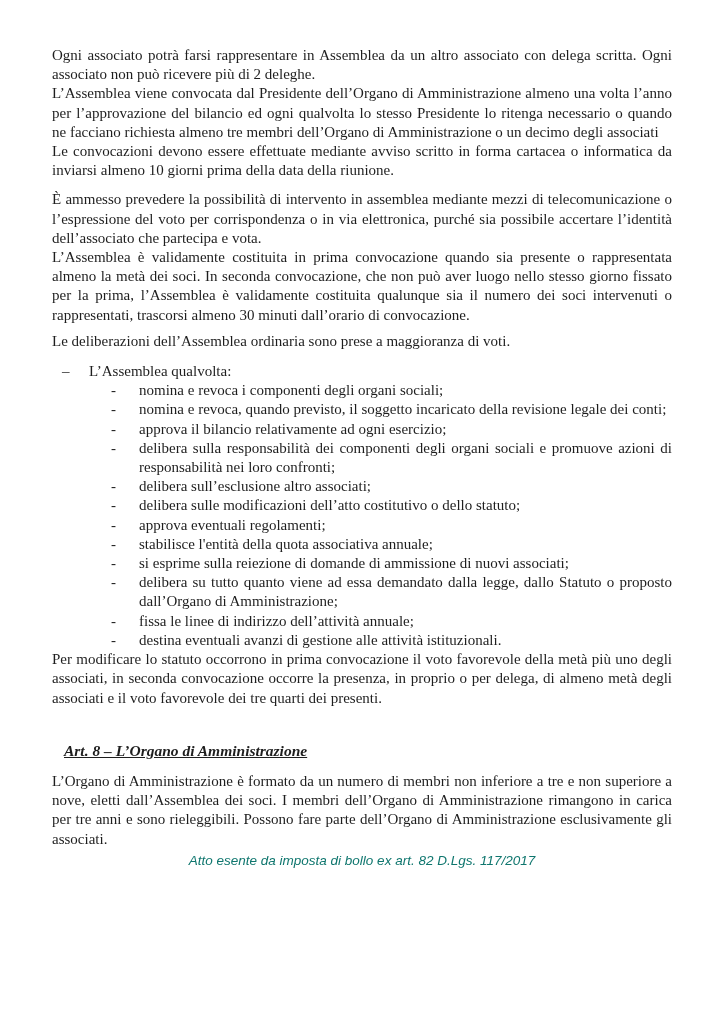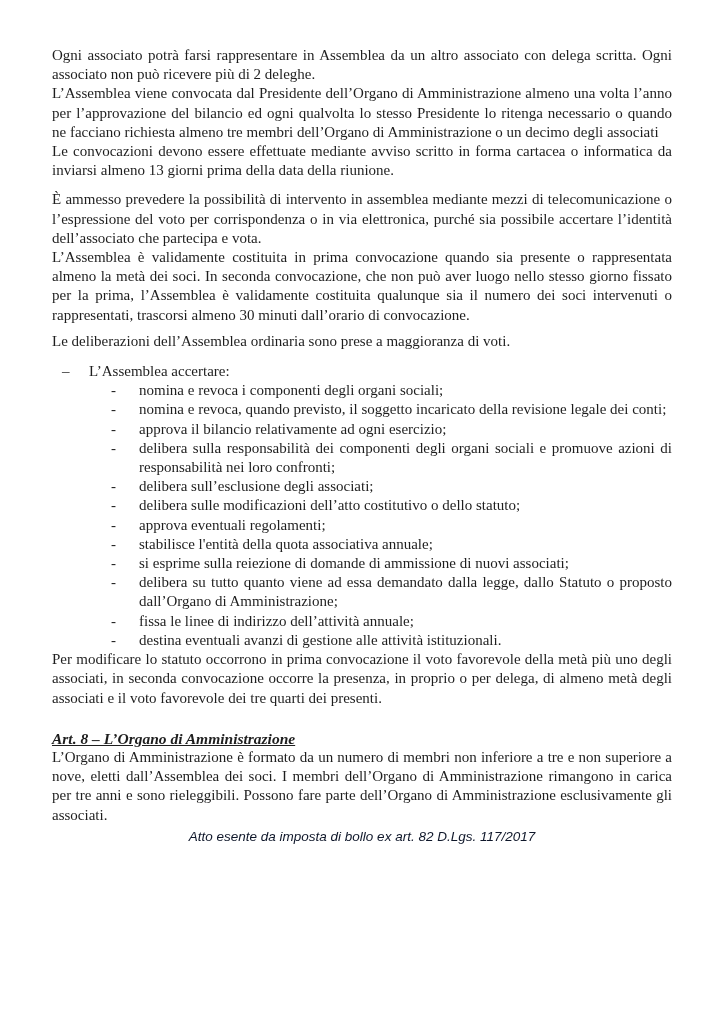--- a/index.html
+++ b/index.html
@@ -71,7 +71,7 @@
 
   <p class="para">Ogni associato potrà farsi rappresentare in Assemblea da un altro associato con delega scritta. Ogni associato non può ricevere più di 2 deleghe.</p>
   <p class="para">L’Assemblea viene convocata dal Presidente dell’Organo di Amministrazione almeno una volta l’anno per l’approvazione del bilancio ed ogni qualvolta lo stesso Presidente lo ritenga necessario o quando ne facciano richiesta almeno tre membri dell’Organo di Amministrazione o un decimo degli associati</p>
-  <p class="para">Le convocazioni devono essere effettuate mediante avviso scritto in forma cartacea o informatica da inviarsi almeno 13 giorni prima della data della riunione.</p>
+  <p class="para">Le convocazioni devono essere effettuate mediante avviso scritto in forma cartacea o informatica da inviarsi almeno 10 giorni prima della data della riunione.</p>
 
   <div class="spacer-a"></div>
 

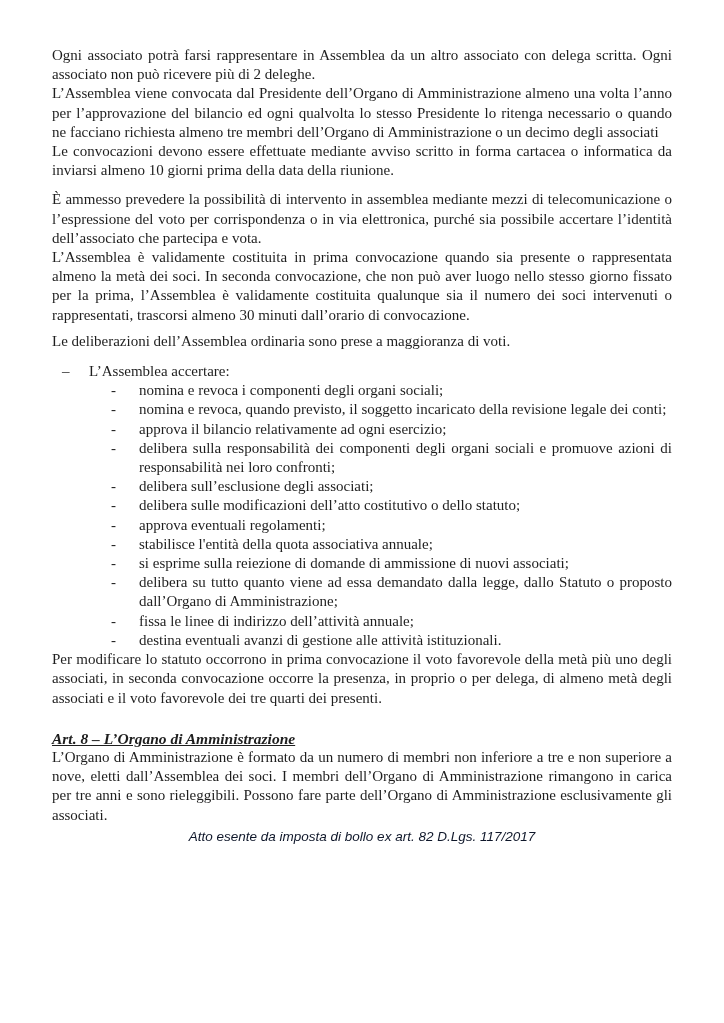--- a/index.html
+++ b/index.html
@@ -86,7 +86,7 @@
 
   <div class="li-top">
     <span class="bullet">–</span>
-    <span class="li-text">L’Assemblea accertare:</span>
+    <span class="li-text">L’Assemblea qualvolta:</span>
   </div>
 
   <div class="li-sub">

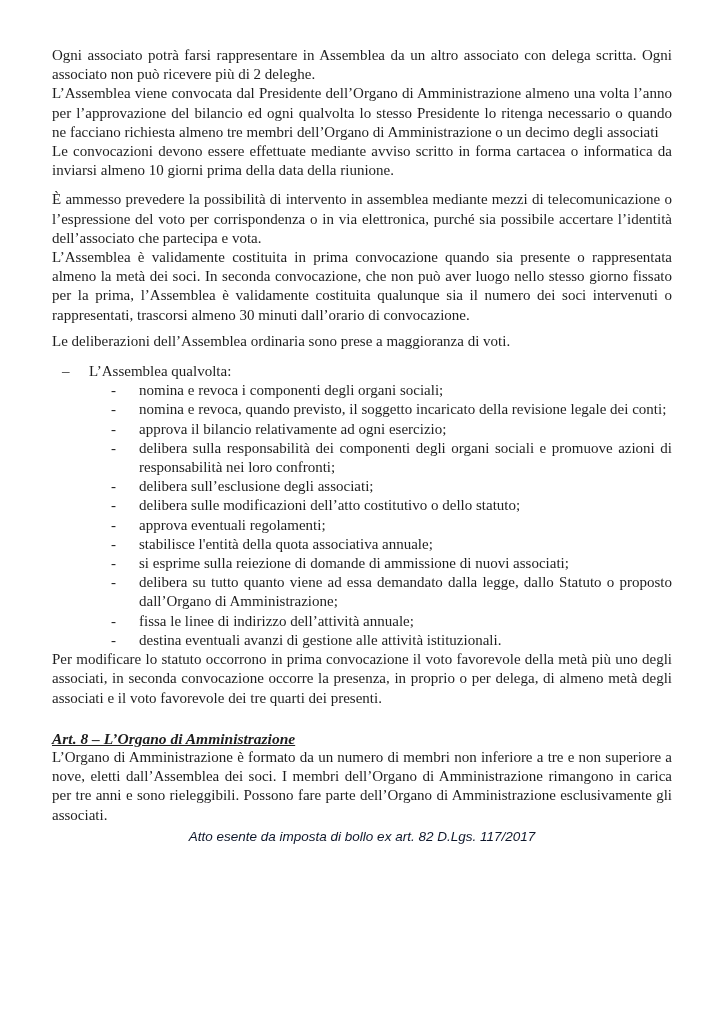--- a/index.html
+++ b/index.html
@@ -107,7 +107,7 @@
   </div>
   <div class="li-sub">
     <span class="bullet">-</span>
-    <span class="li-text">delibera sull’esclusione degli associati;</span>
+    <span class="li-text">delibera sull’esclusione altro associati;</span>
   </div>
   <div class="li-sub">
     <span class="bullet">-</span>

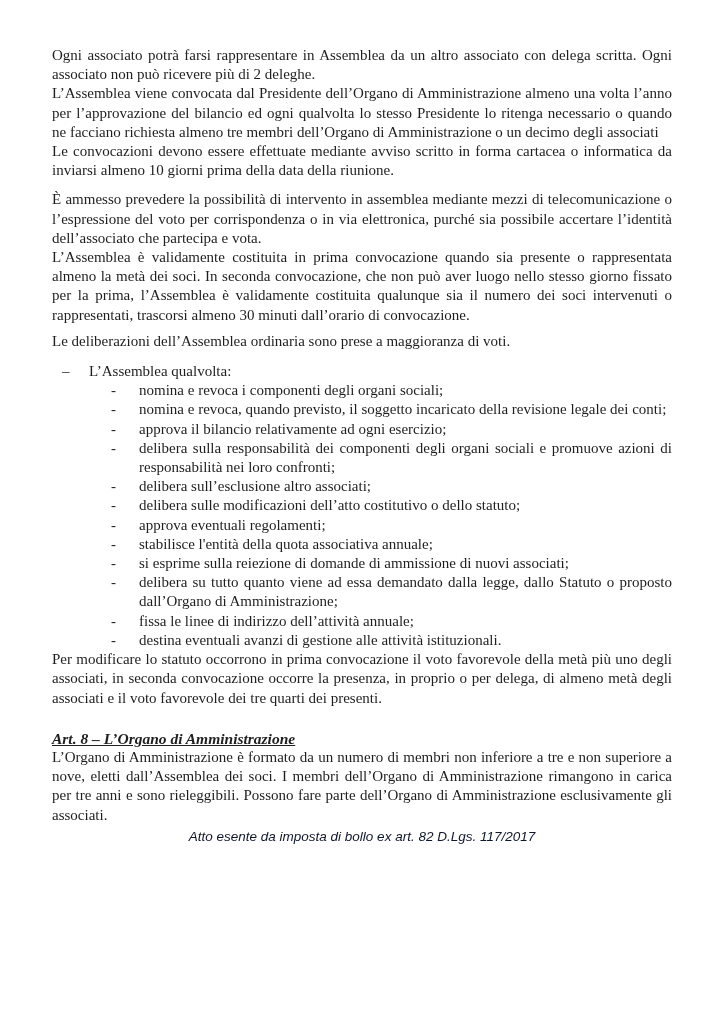--- a/index.html
+++ b/index.html
@@ -48,7 +48,7 @@
     text-align: justify;
   }
   .art-heading {
-    margin: 0;
+    margin: 12px;
     font-size: 15.5px;
     font-weight: bold;
     font-style: italic;

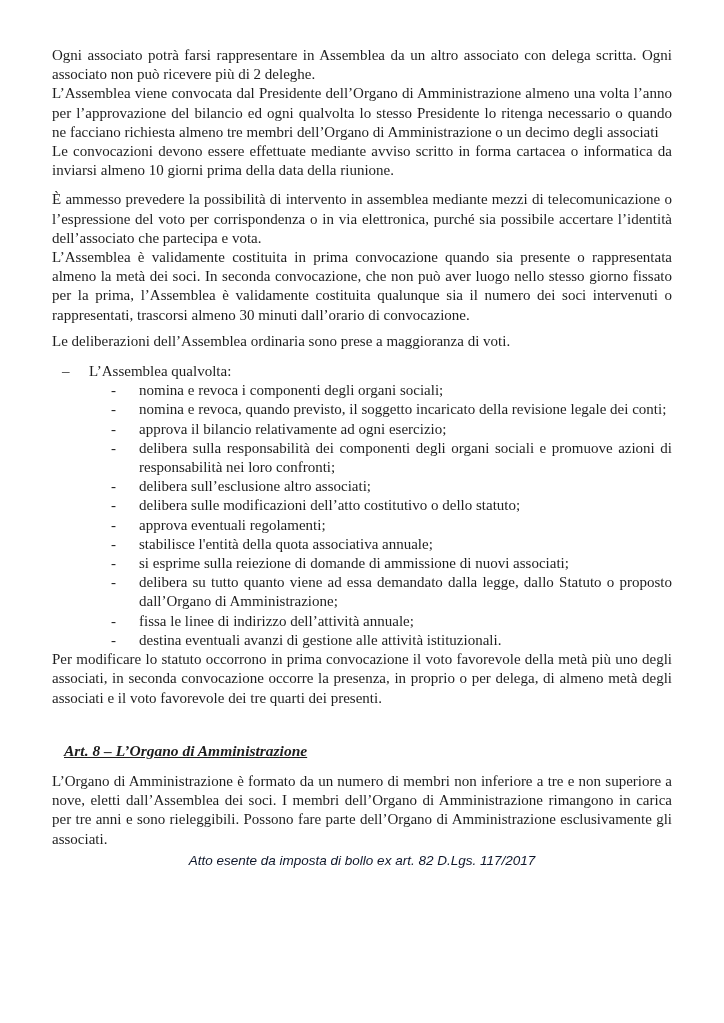--- a/index.html
+++ b/index.html
@@ -61,7 +61,7 @@
     font-style: italic;
     font-size: 13.5px;
     line-height: 17px;
-    color: #0f172a;
+    color: #0f766e;
   }
 </style>
 </head>

